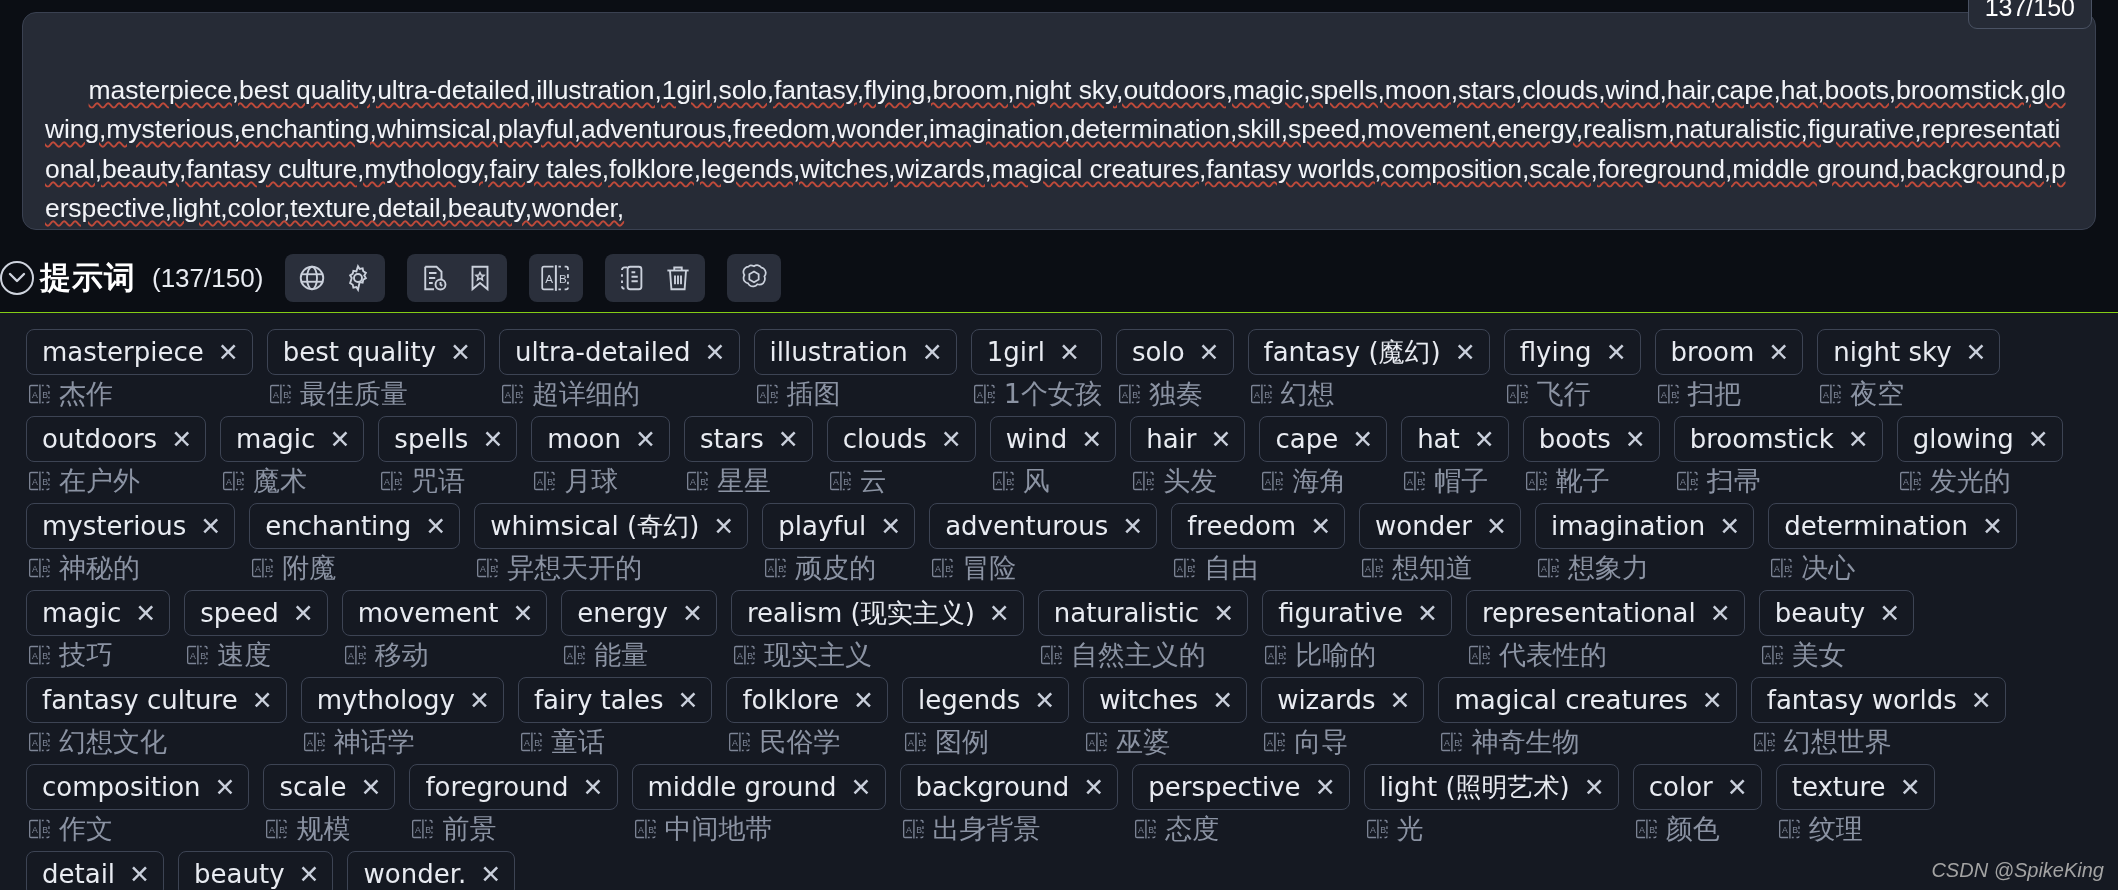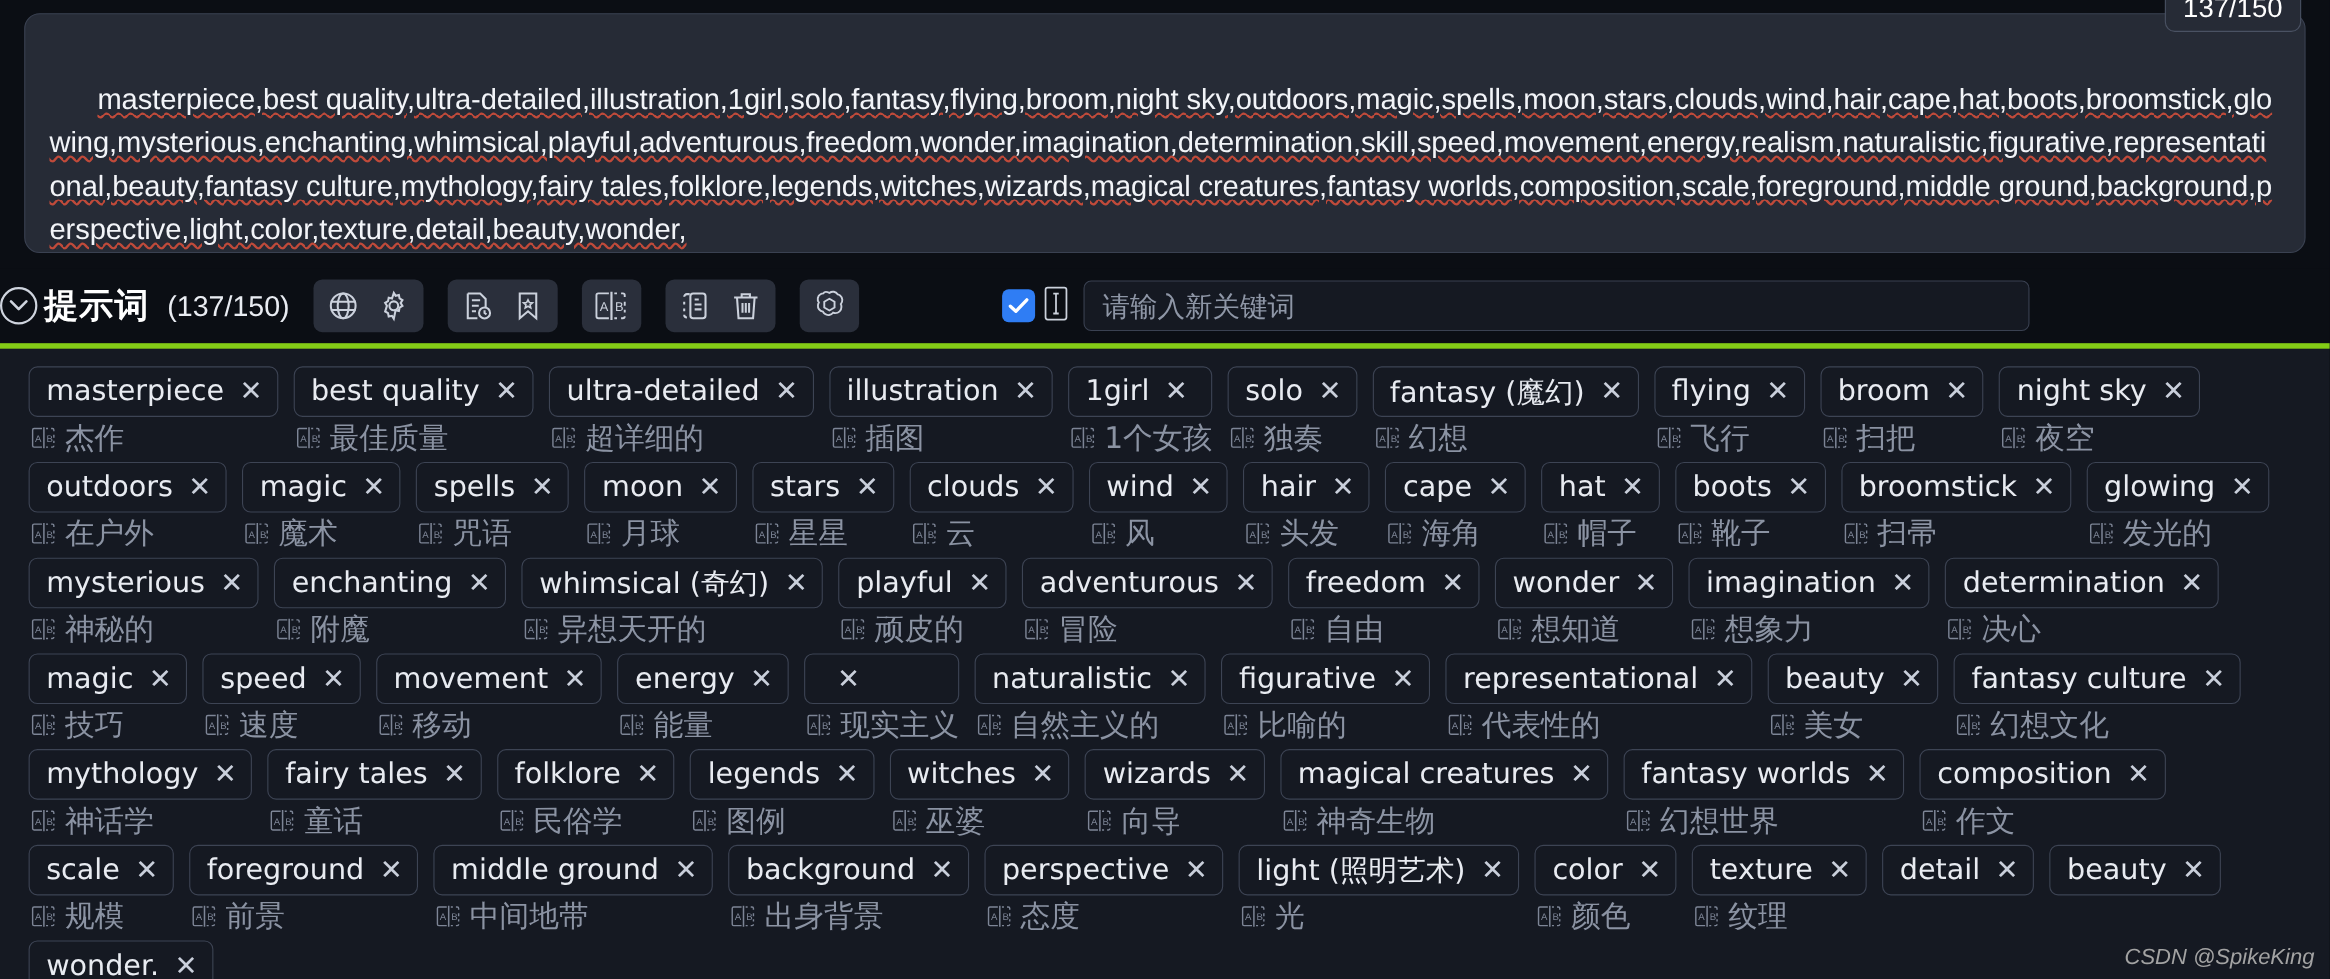--- a/index.html
+++ b/index.html
@@ -255,20 +255,6 @@
       </div>
     </div>
 
-    <div class="cb-wrap">
-      <div class="checkbox">
-        <svg width="20" height="16" viewBox="0 0 20 16">
-            <path d="M2.5 8.4 L7.5 13 L17.5 2.6" stroke="#ffffff" stroke-width="3" fill="none" stroke-linecap="round" stroke-linejoin="round"></path>
-          </svg>
-      </div>
-      <span class="caret-icon">
-        <svg width="26" height="34" viewBox="0 0 26 34" fill="none" stroke="#cbd1dc" stroke-width="1.6">
-          <rect x="3.5" y="2.5" width="19" height="29" rx="2"></rect>
-          <path d="M10.5 8h5M10.5 26h5M13 8v18"></path>
-        </svg>
-      </span>
-      <input class="kw-input" type="text" placeholder="请输入新关键词" style="">
-    </div>
   </div>
 
   <div class="tag-area" id="tag-area">

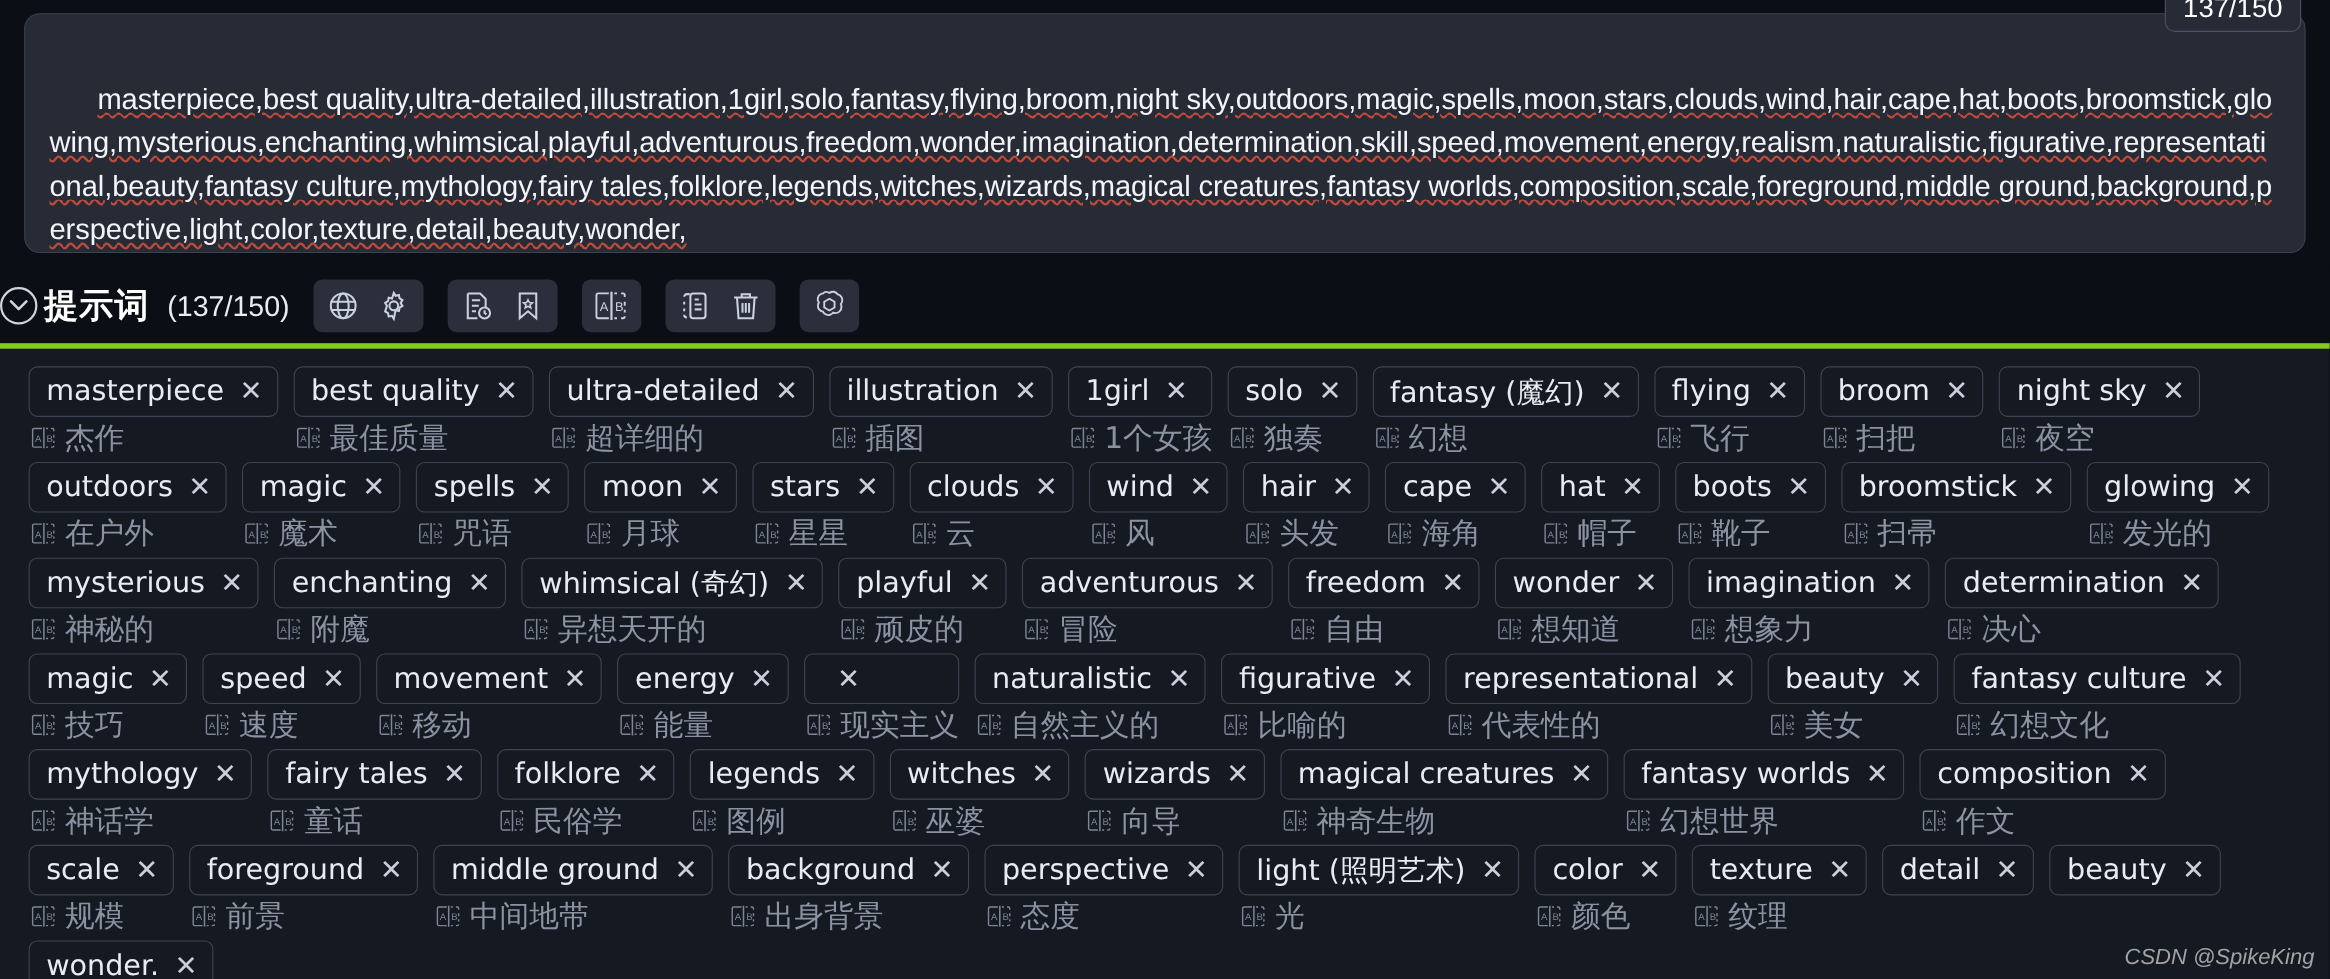--- a/index.html
+++ b/index.html
@@ -115,7 +115,7 @@
     position: absolute;
     left: 0; top: 312px; width: 2118px; height: 578px;
     background: #151922;
-    border-top: 5px solid #84cc16;
+    border-top: 1px solid #84cc16;
     padding: 16px 26px 0 26px;
     display: flex; flex-wrap: wrap;
     align-content: flex-start;

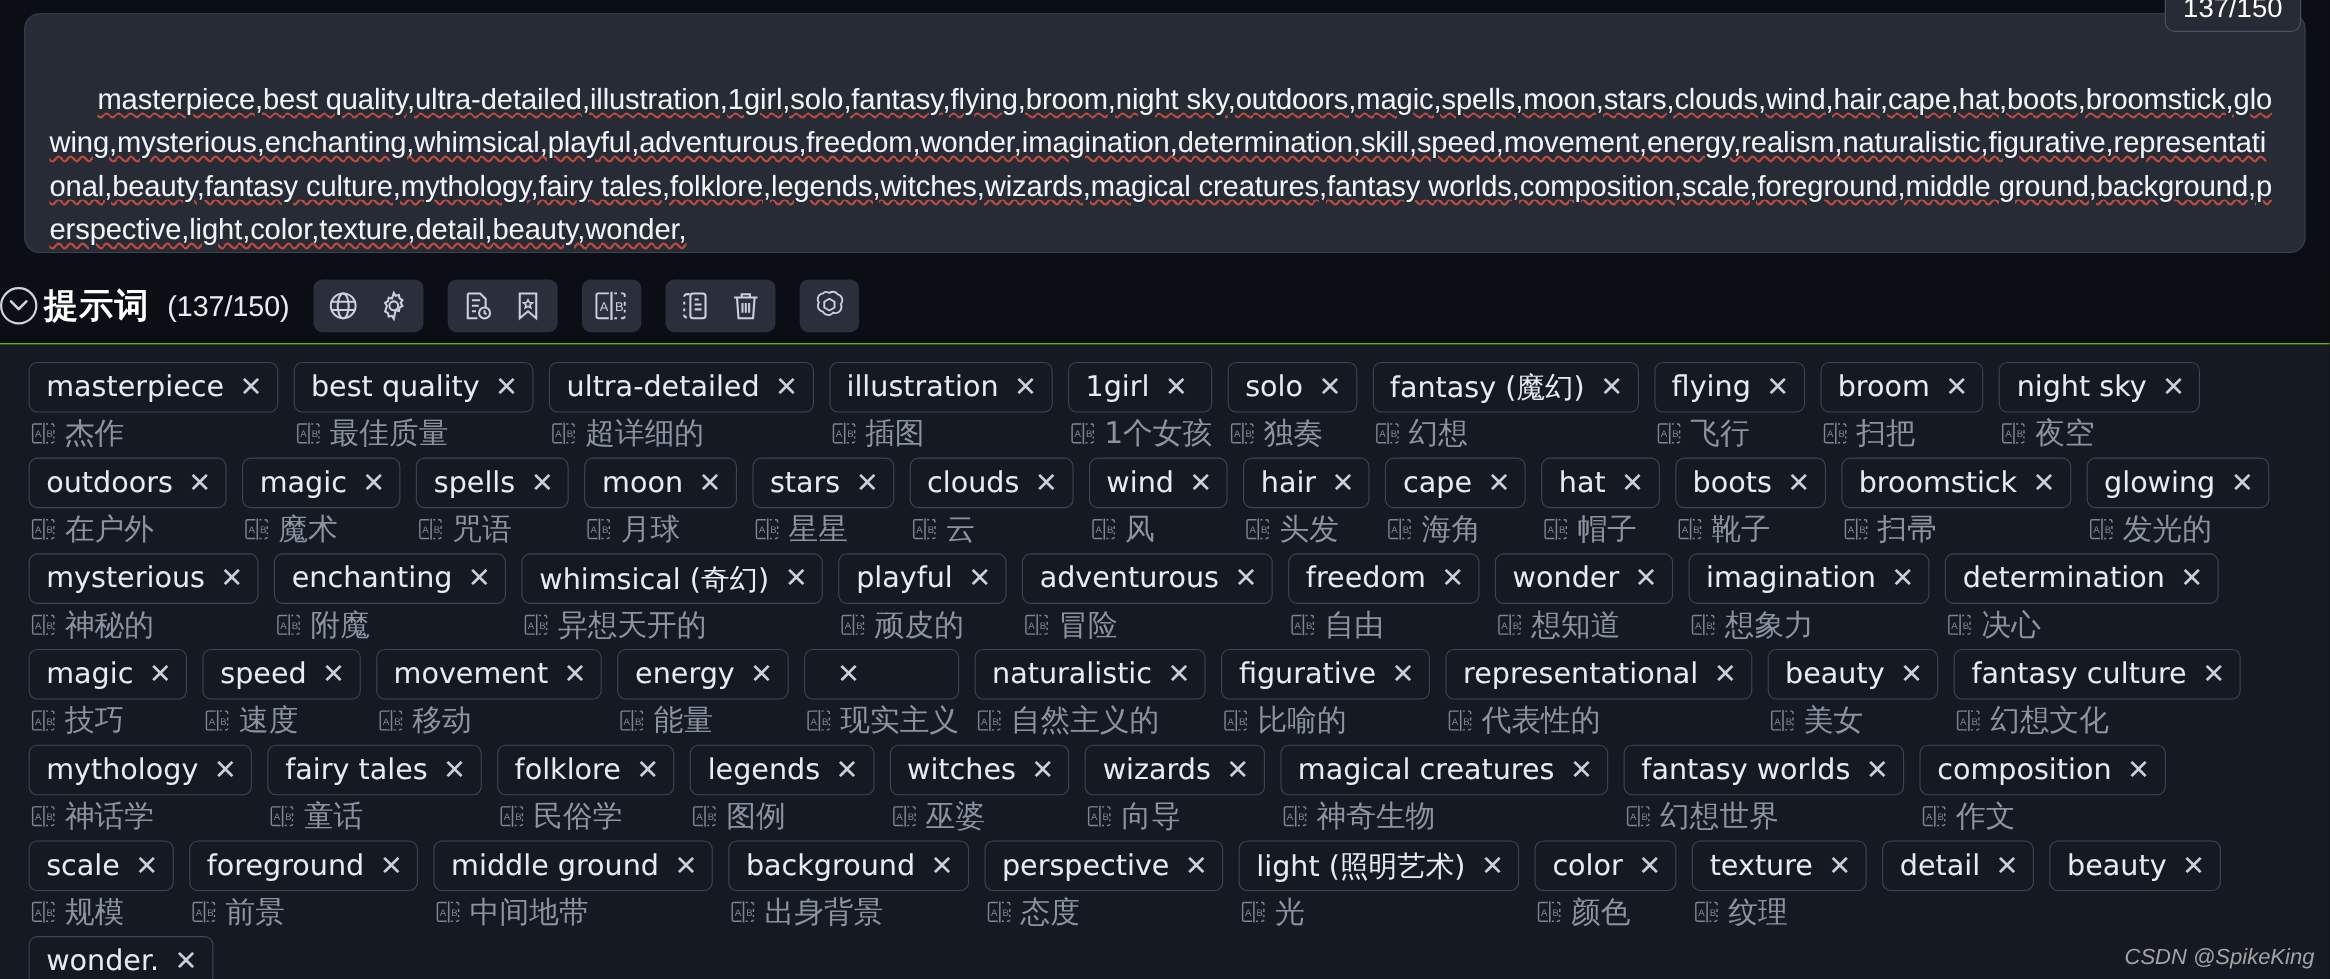--- a/index.html
+++ b/index.html
@@ -836,6 +836,7 @@
       </div>
       <div class="tag-cell">
         <div class="chip">
+          <span class="chip-label">realism (现实主义)</span>
           <span class="chip-x">✕</span>
         </div>
         <div class="trans-row">

